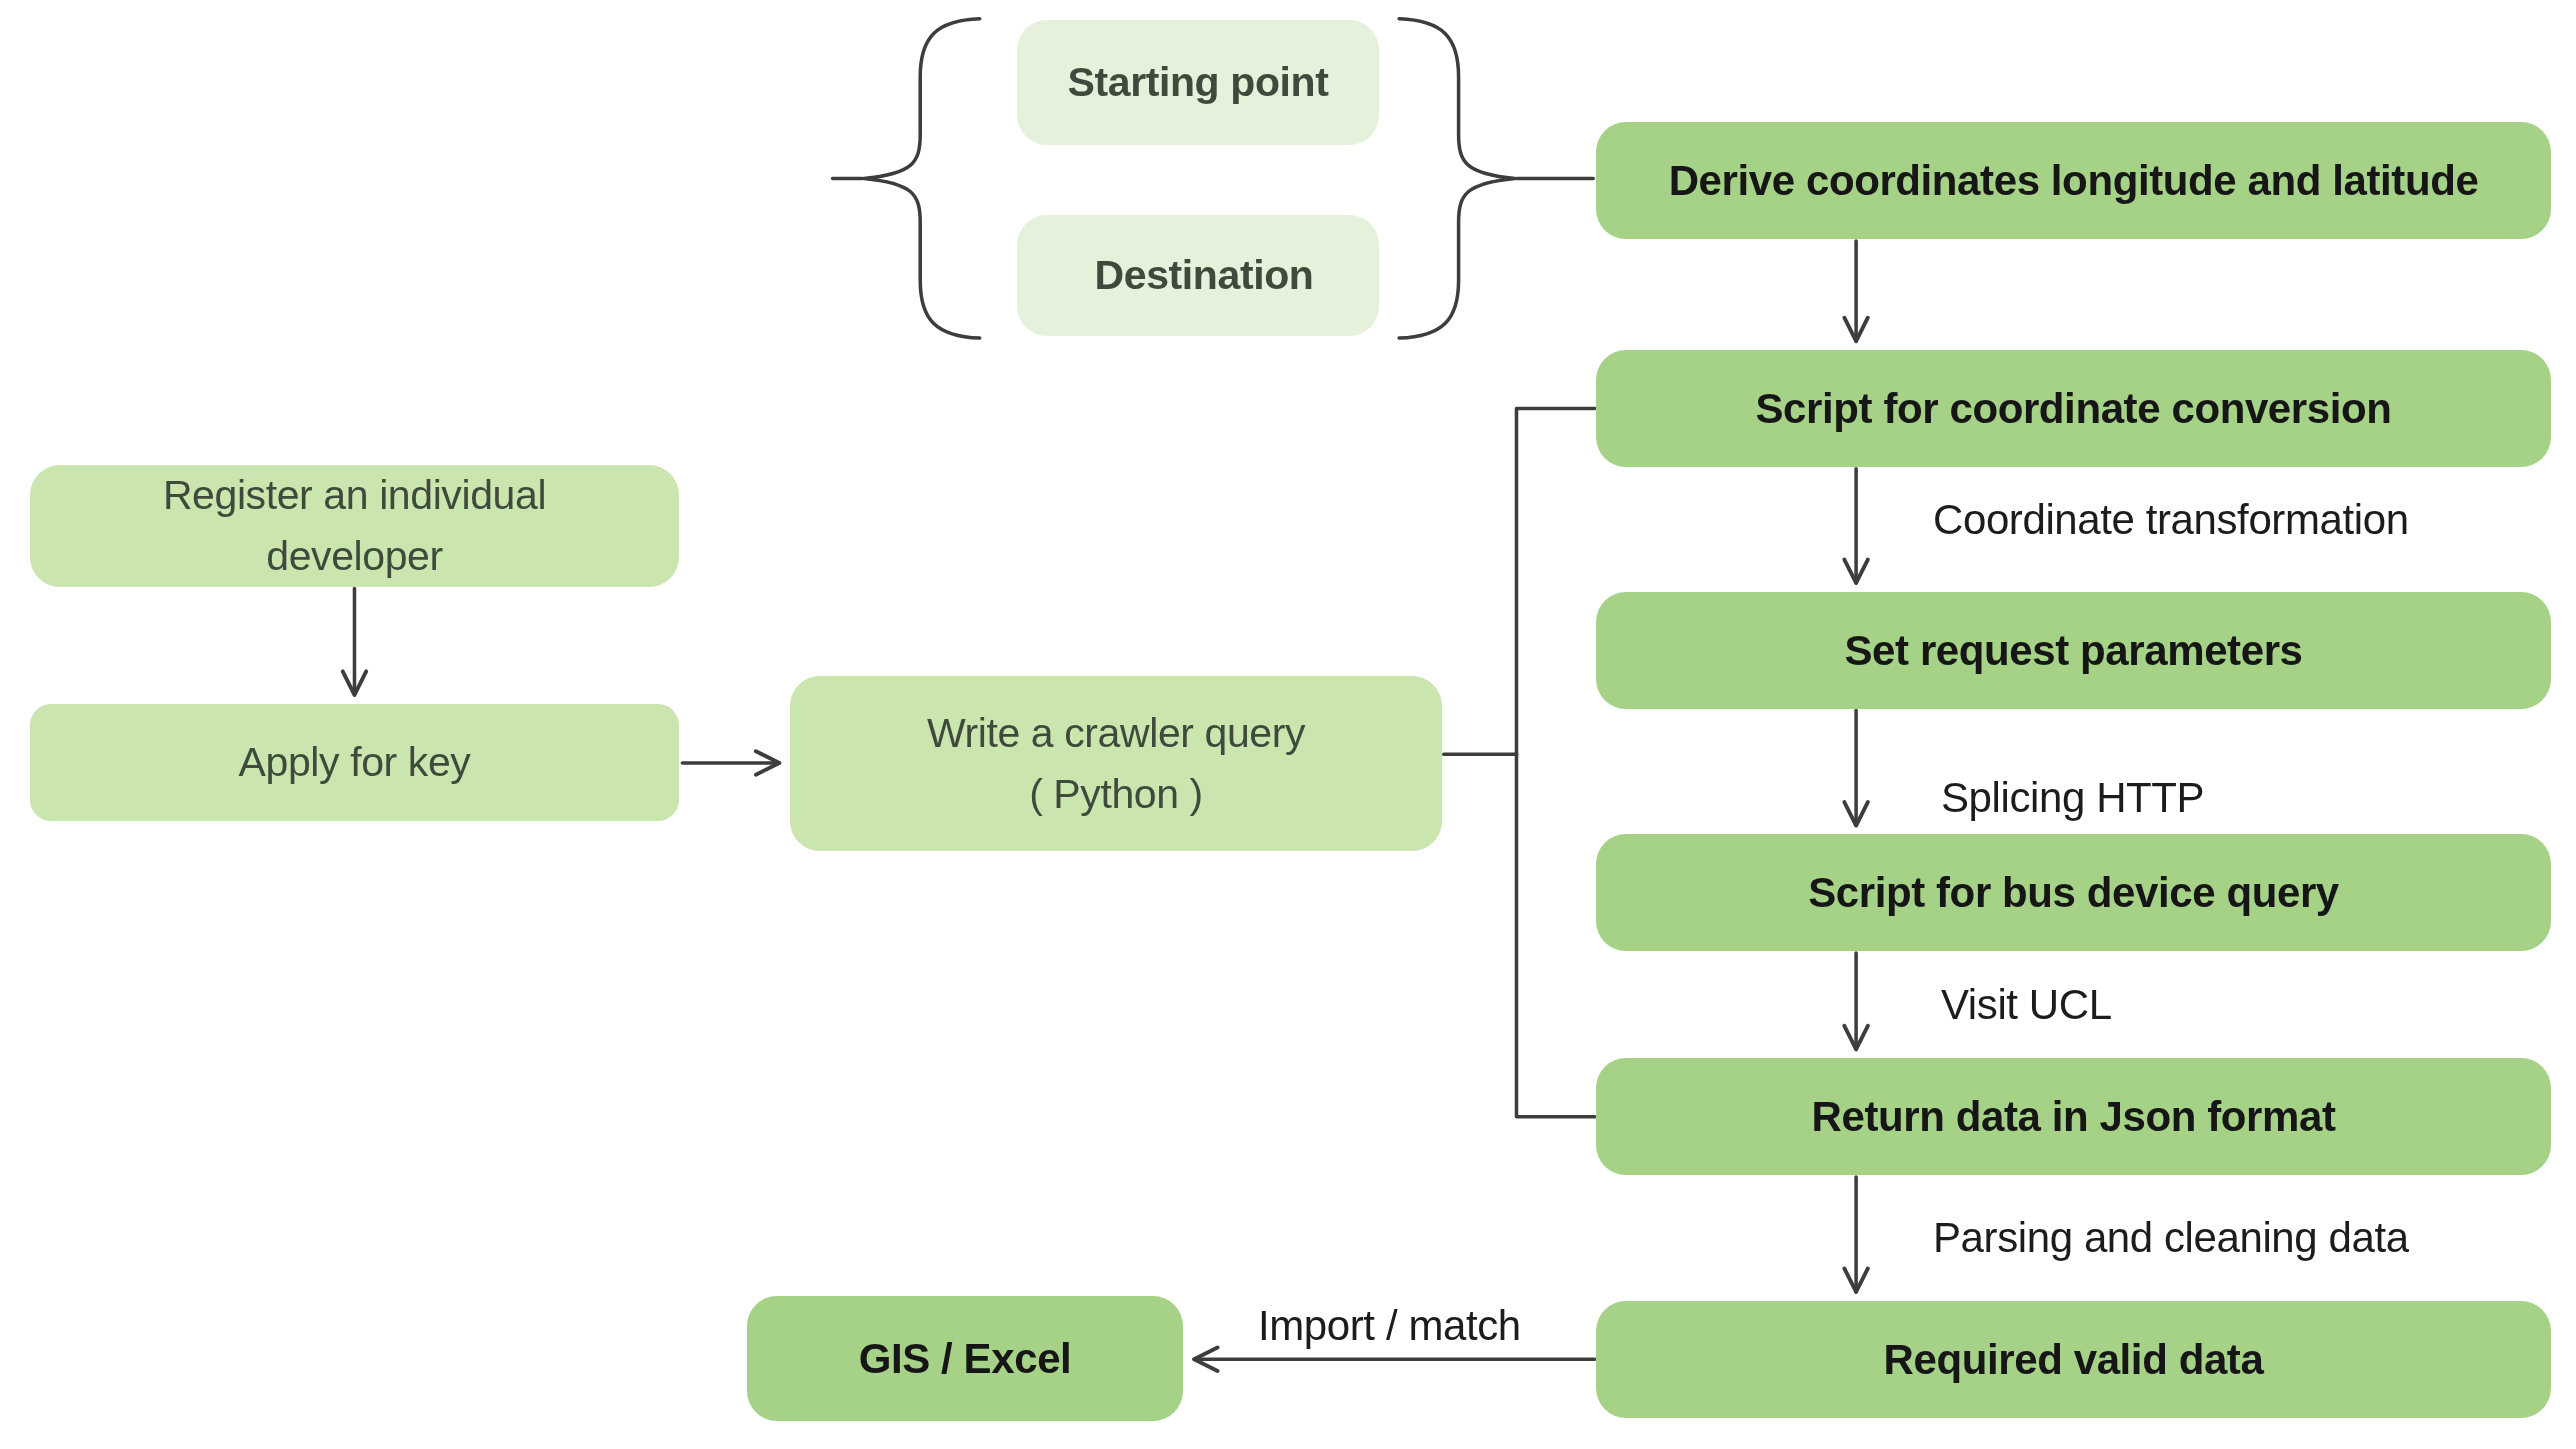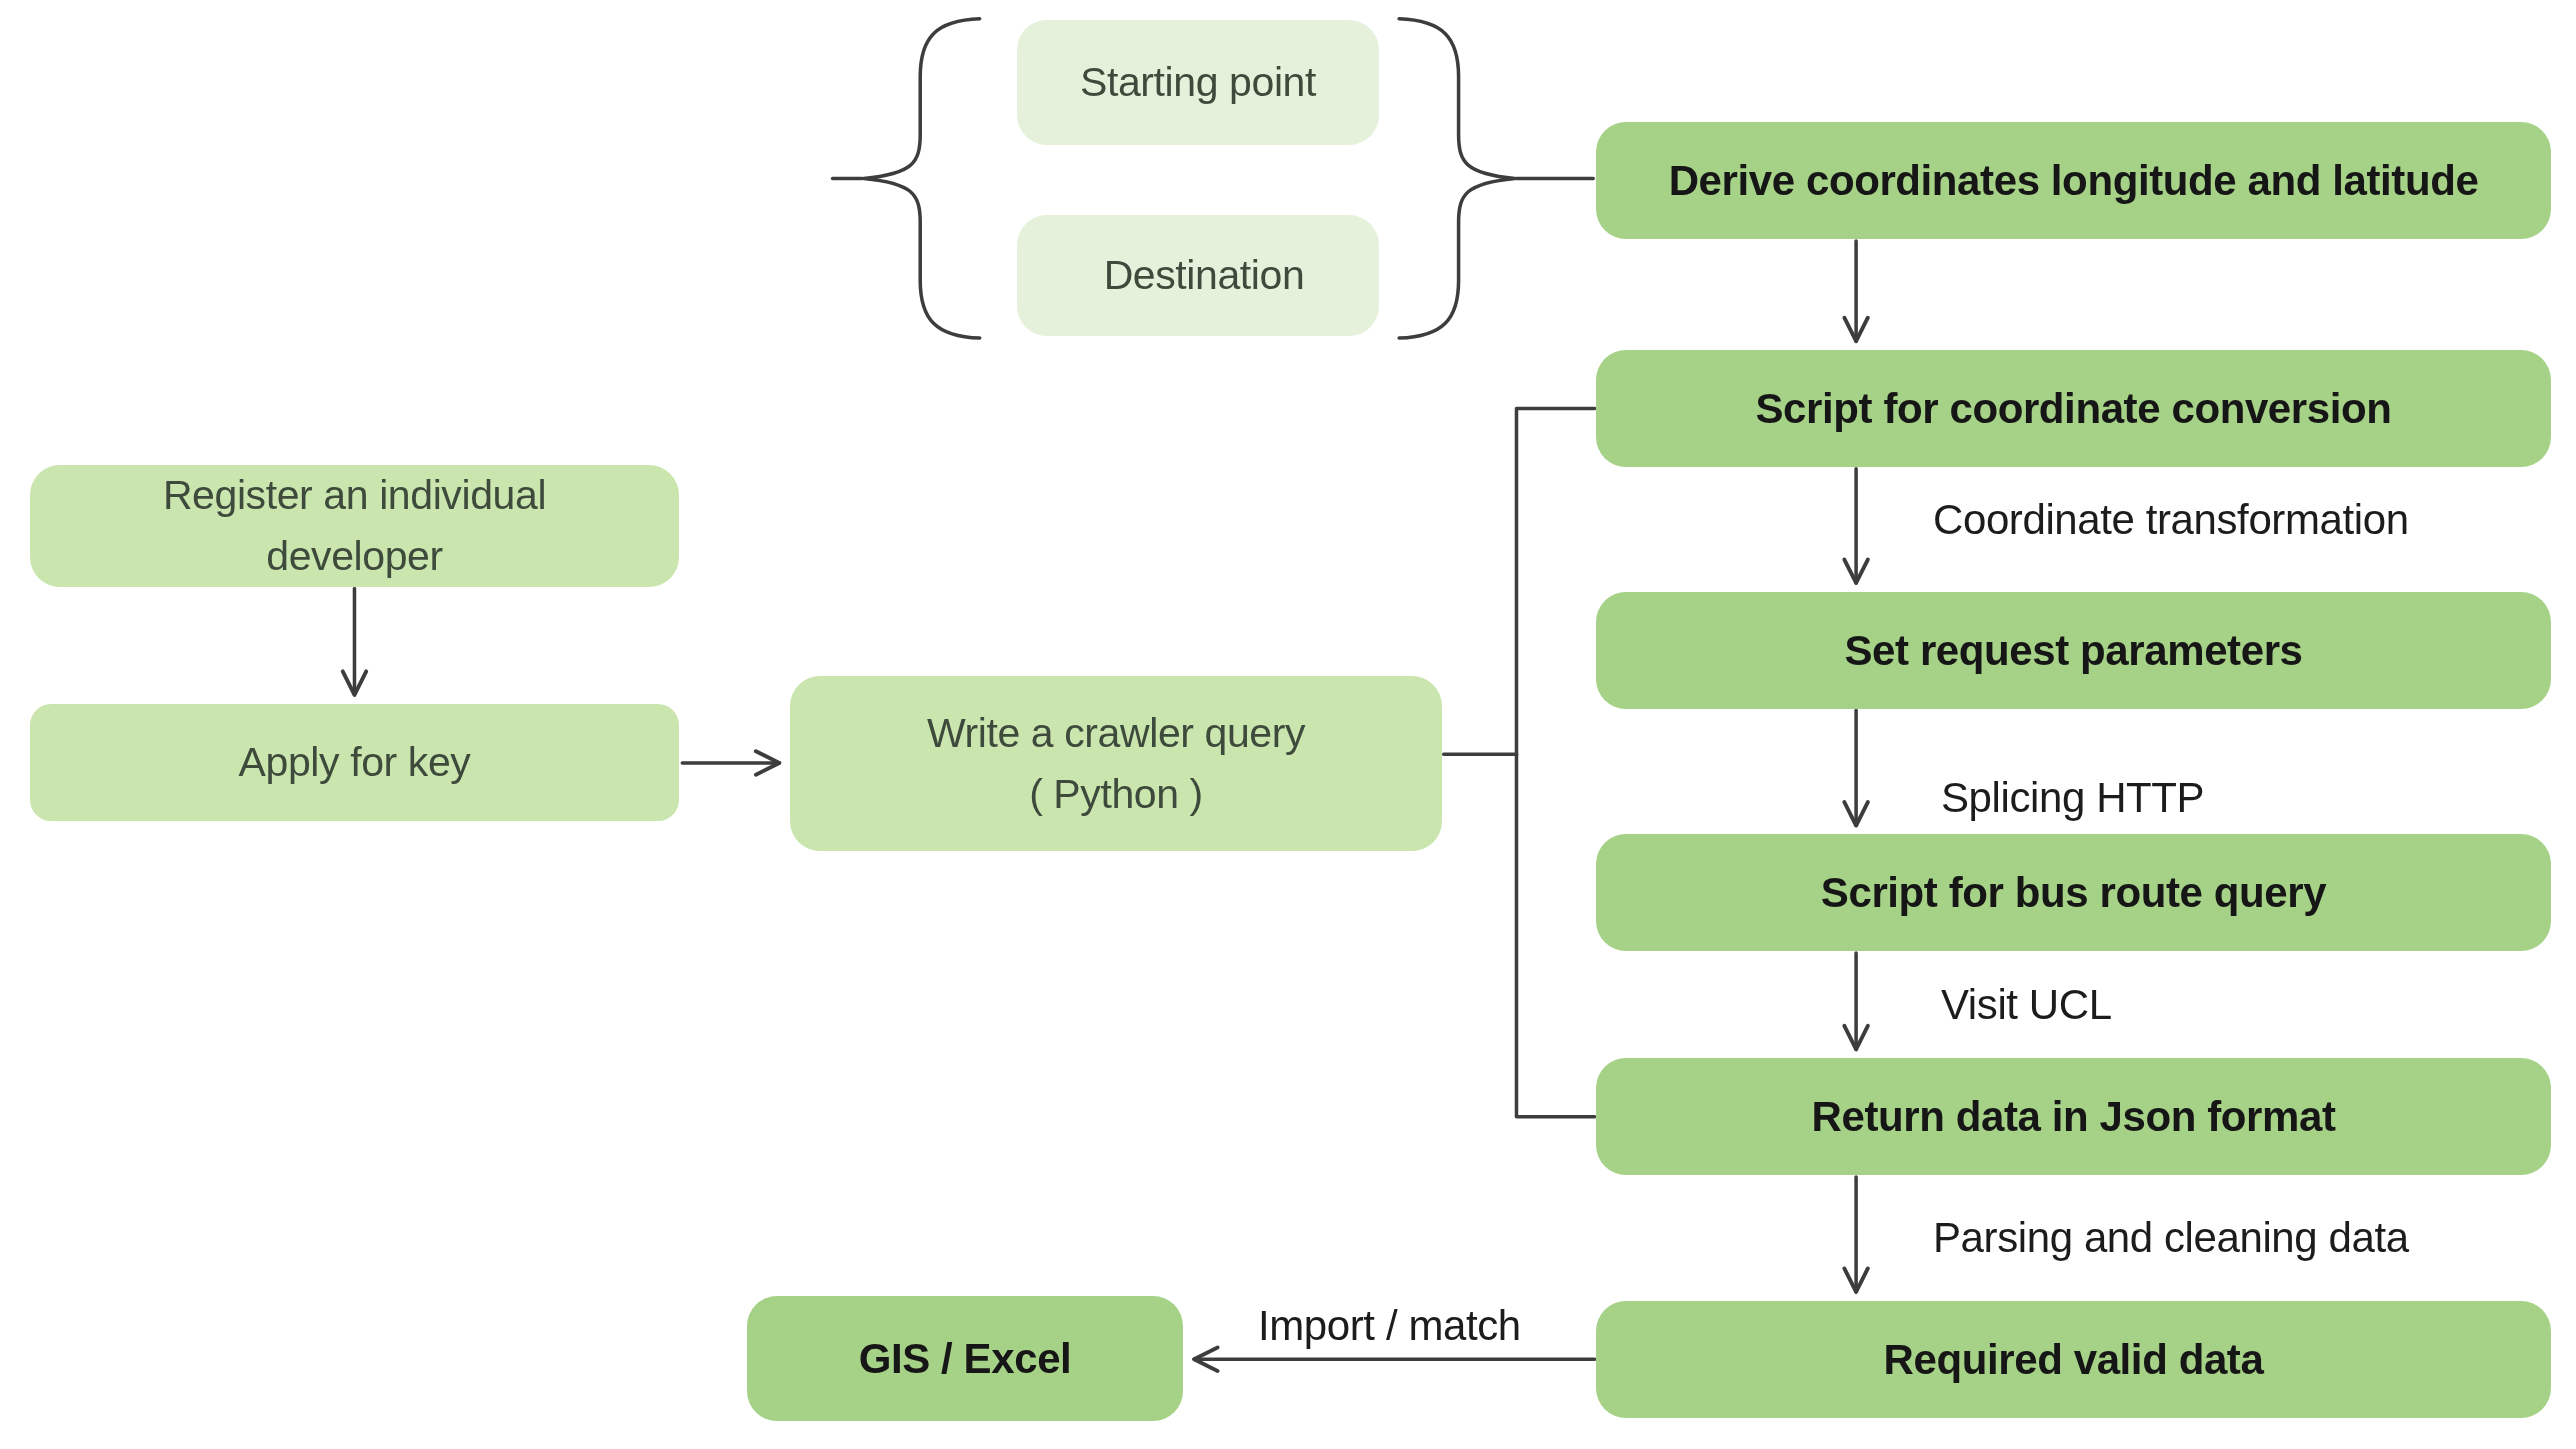--- a/index.html
+++ b/index.html
@@ -42,7 +42,7 @@
     background: #e5f1da;
     color: #3e4b3c;
     font-size: 41px;
-    font-weight: 400;
+    font-weight: 700;
   }
   .node.dark {
     background: #a6d287;

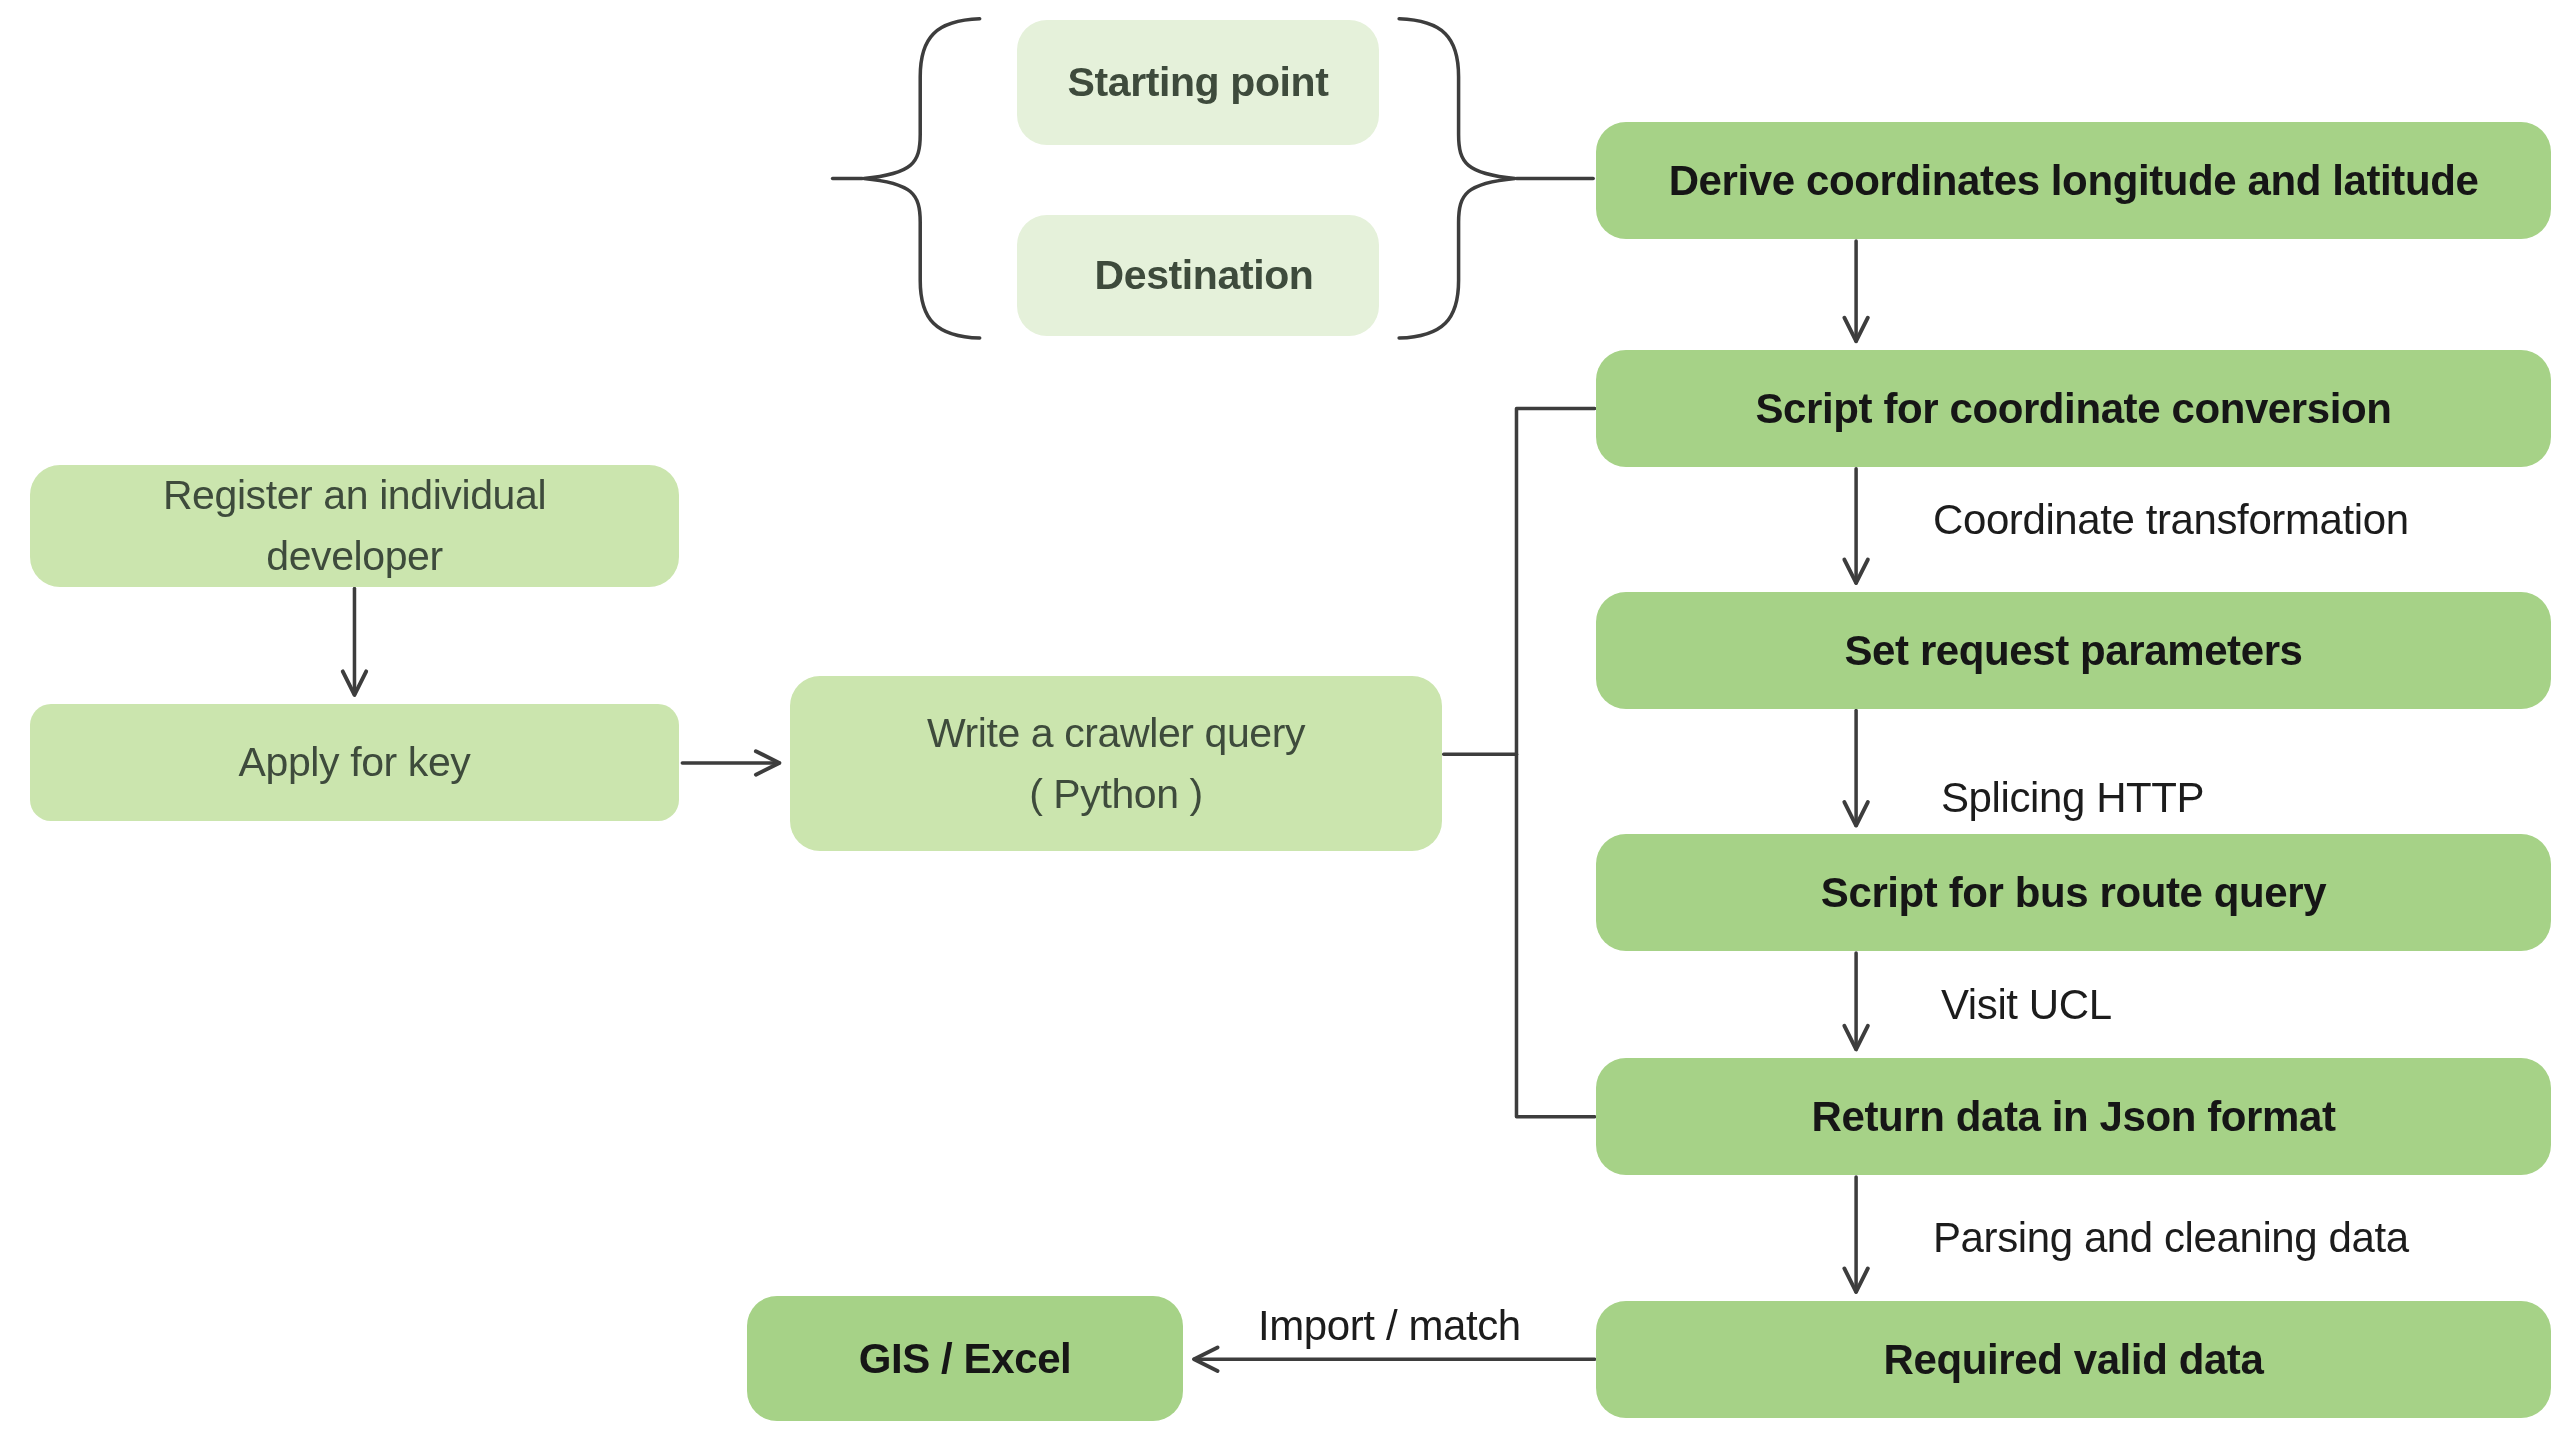--- a/index.html
+++ b/index.html
@@ -142,7 +142,7 @@
   </div>
 
   <div class="node dark" id="node-bus-query">
-    <span class="line">Script for bus route query</span>
+    <span class="line">Script for bus device query</span>
   </div>
 
   <div class="node dark" id="node-return-json">

